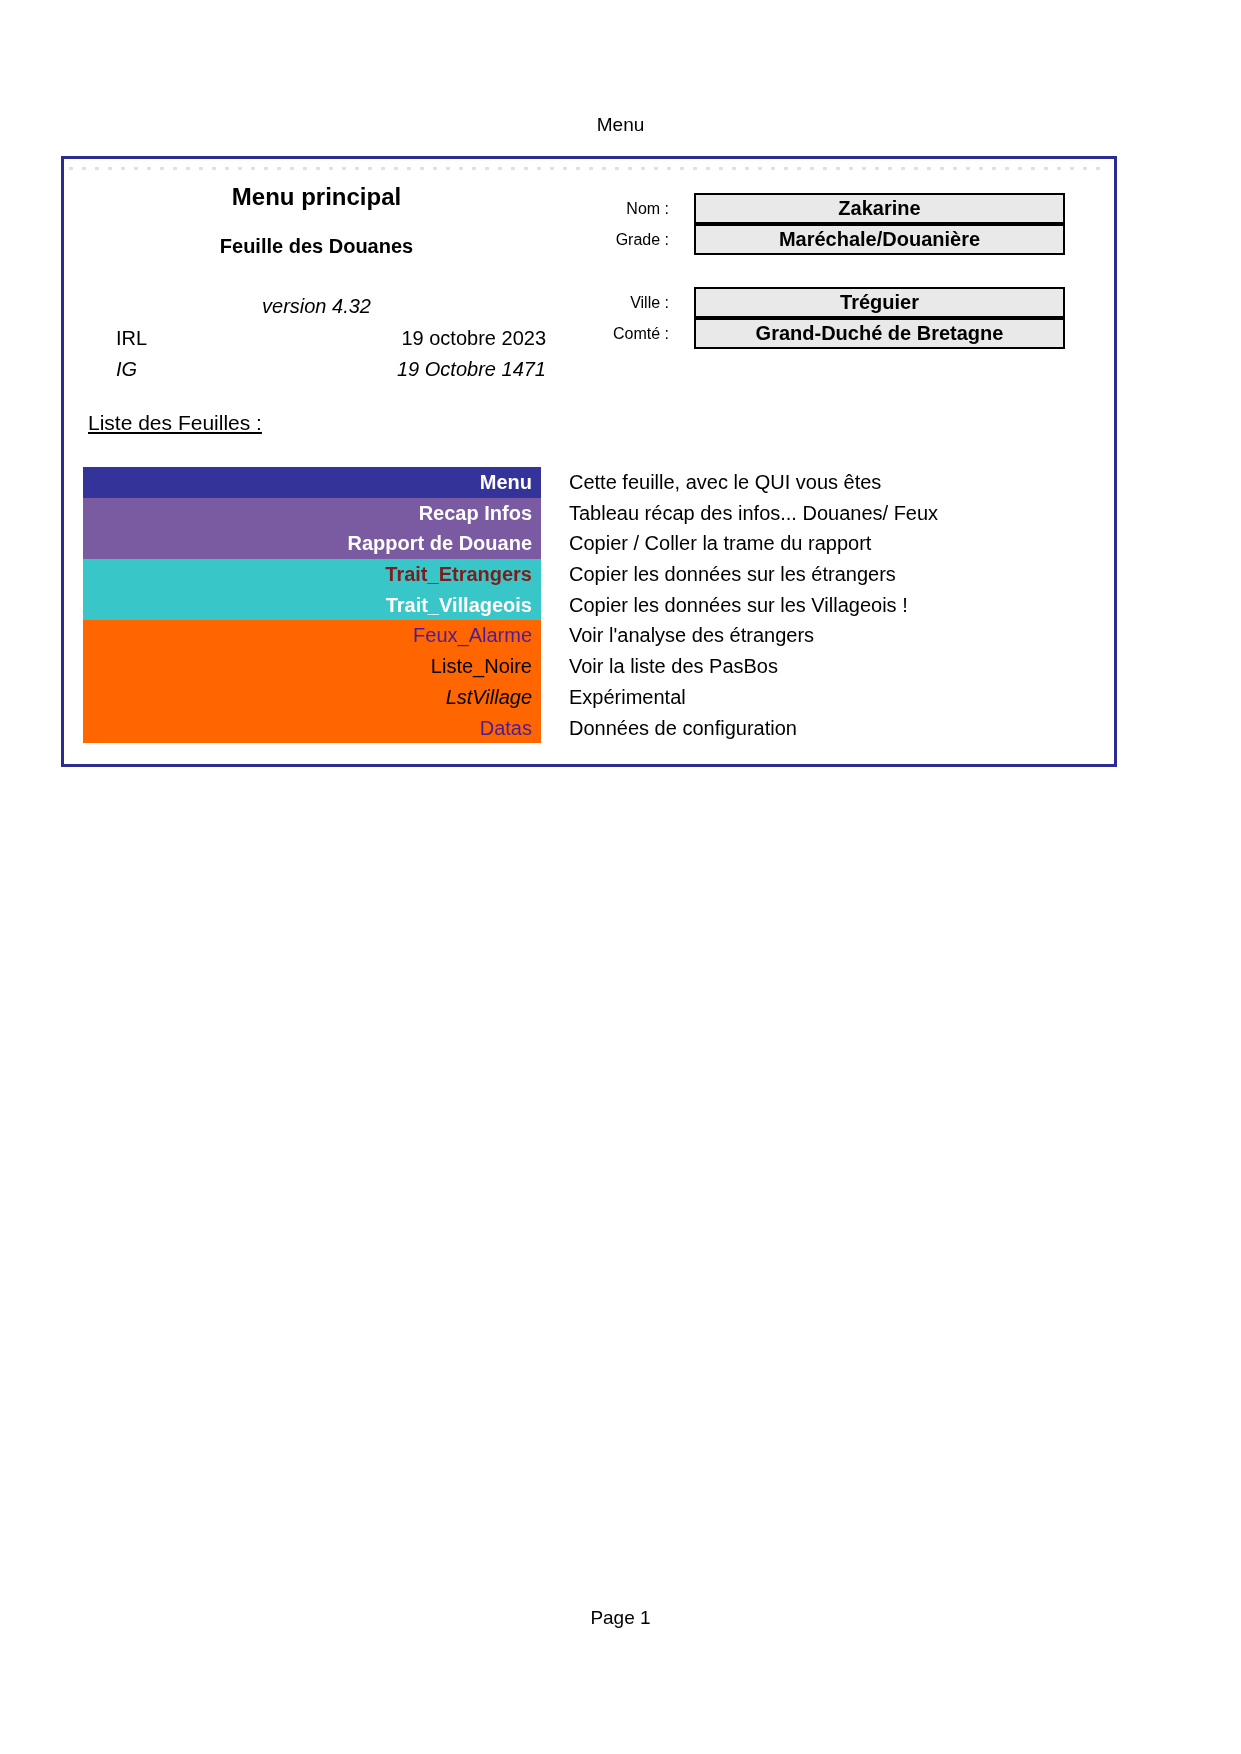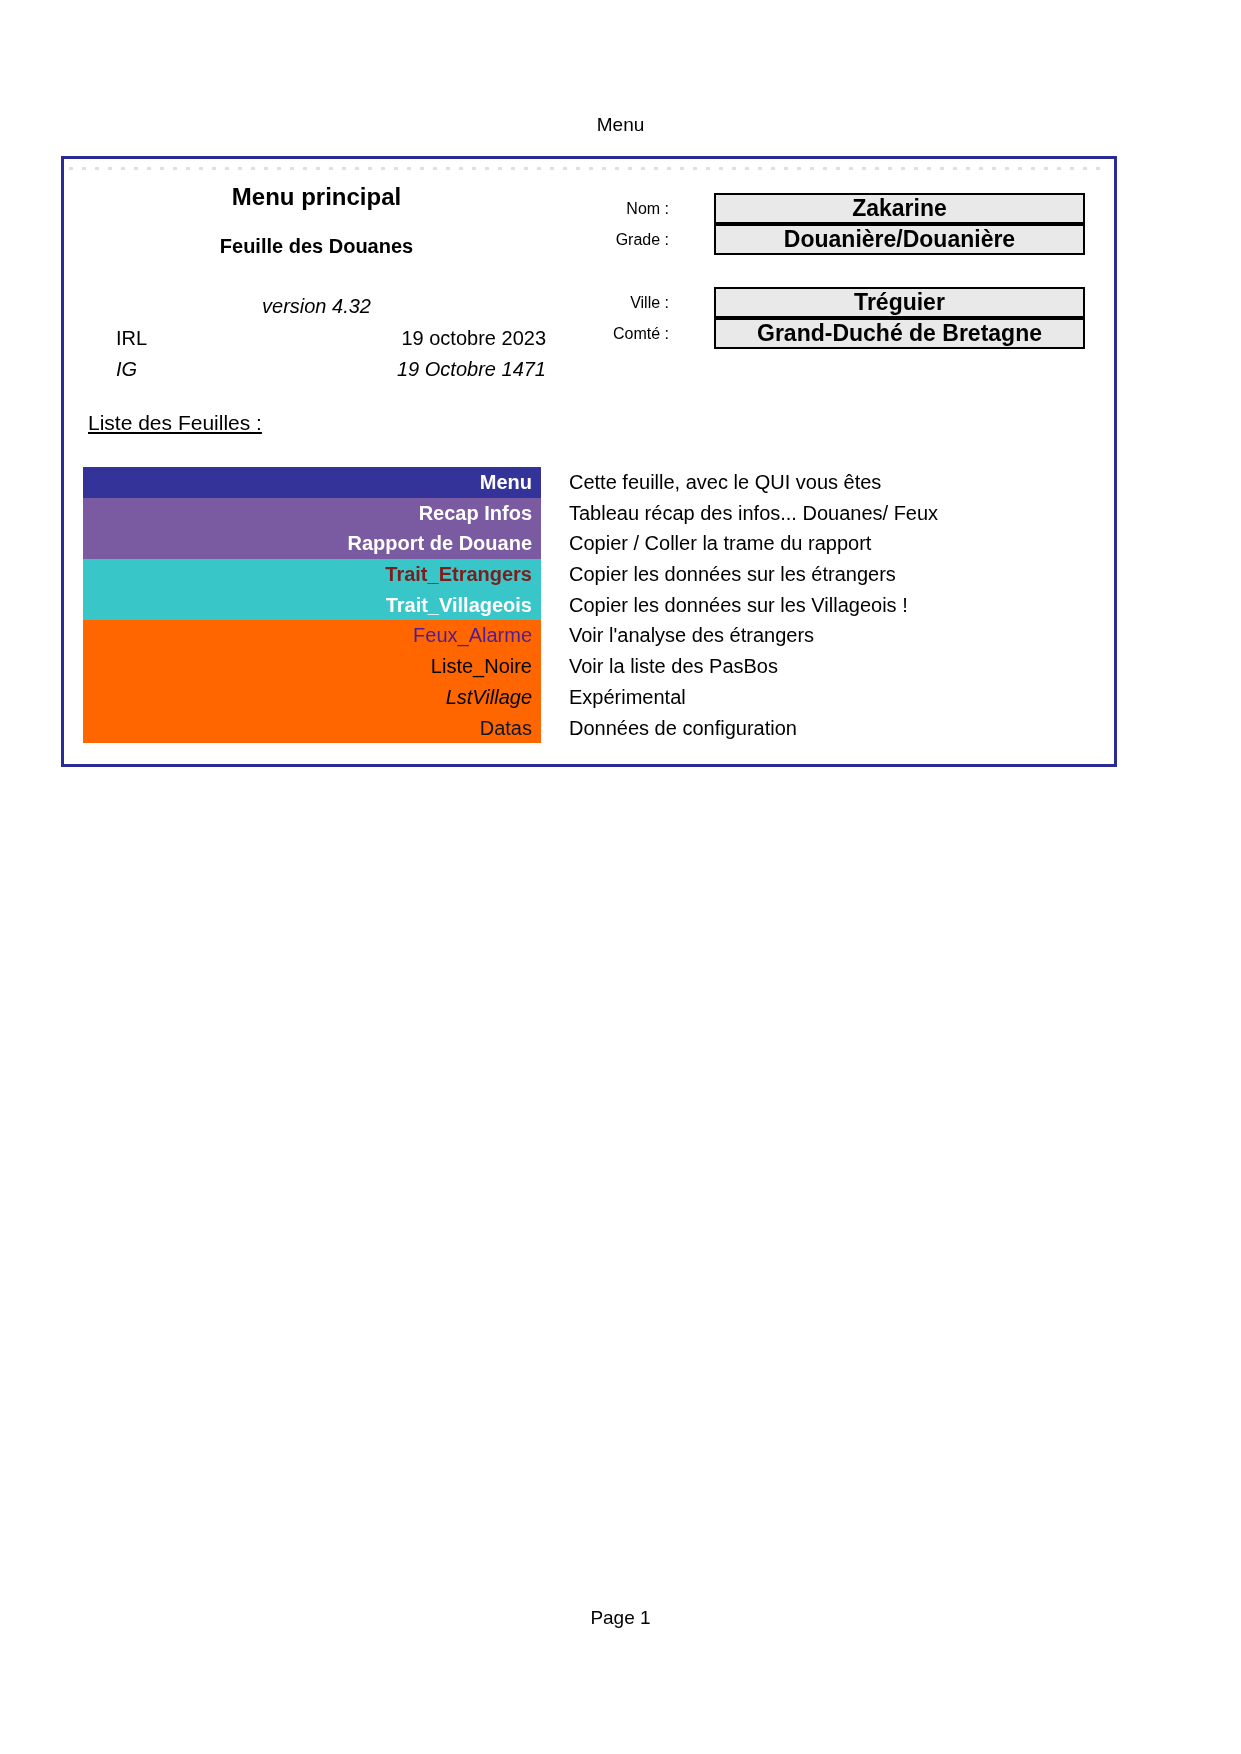--- a/index.html
+++ b/index.html
@@ -28,9 +28,9 @@
 
   .id-label{position:absolute;left:450px;width:155px;text-align:right;font-size:16px;line-height:31px;}
   .id-box{
-    position:absolute;left:650px;width:371px;height:31px;background:#e9e9e9;
+    position:absolute;left:630px;width:371px;height:31px;background:#e9e9e9;
     border:2px solid #000;box-sizing:border-box;text-align:center;
-    font-weight:bold;font-size:23px;line-height:27px;
+    font-weight:bold;font-size:20px;line-height:27px;
     overflow:hidden;white-space:nowrap;
   }
 

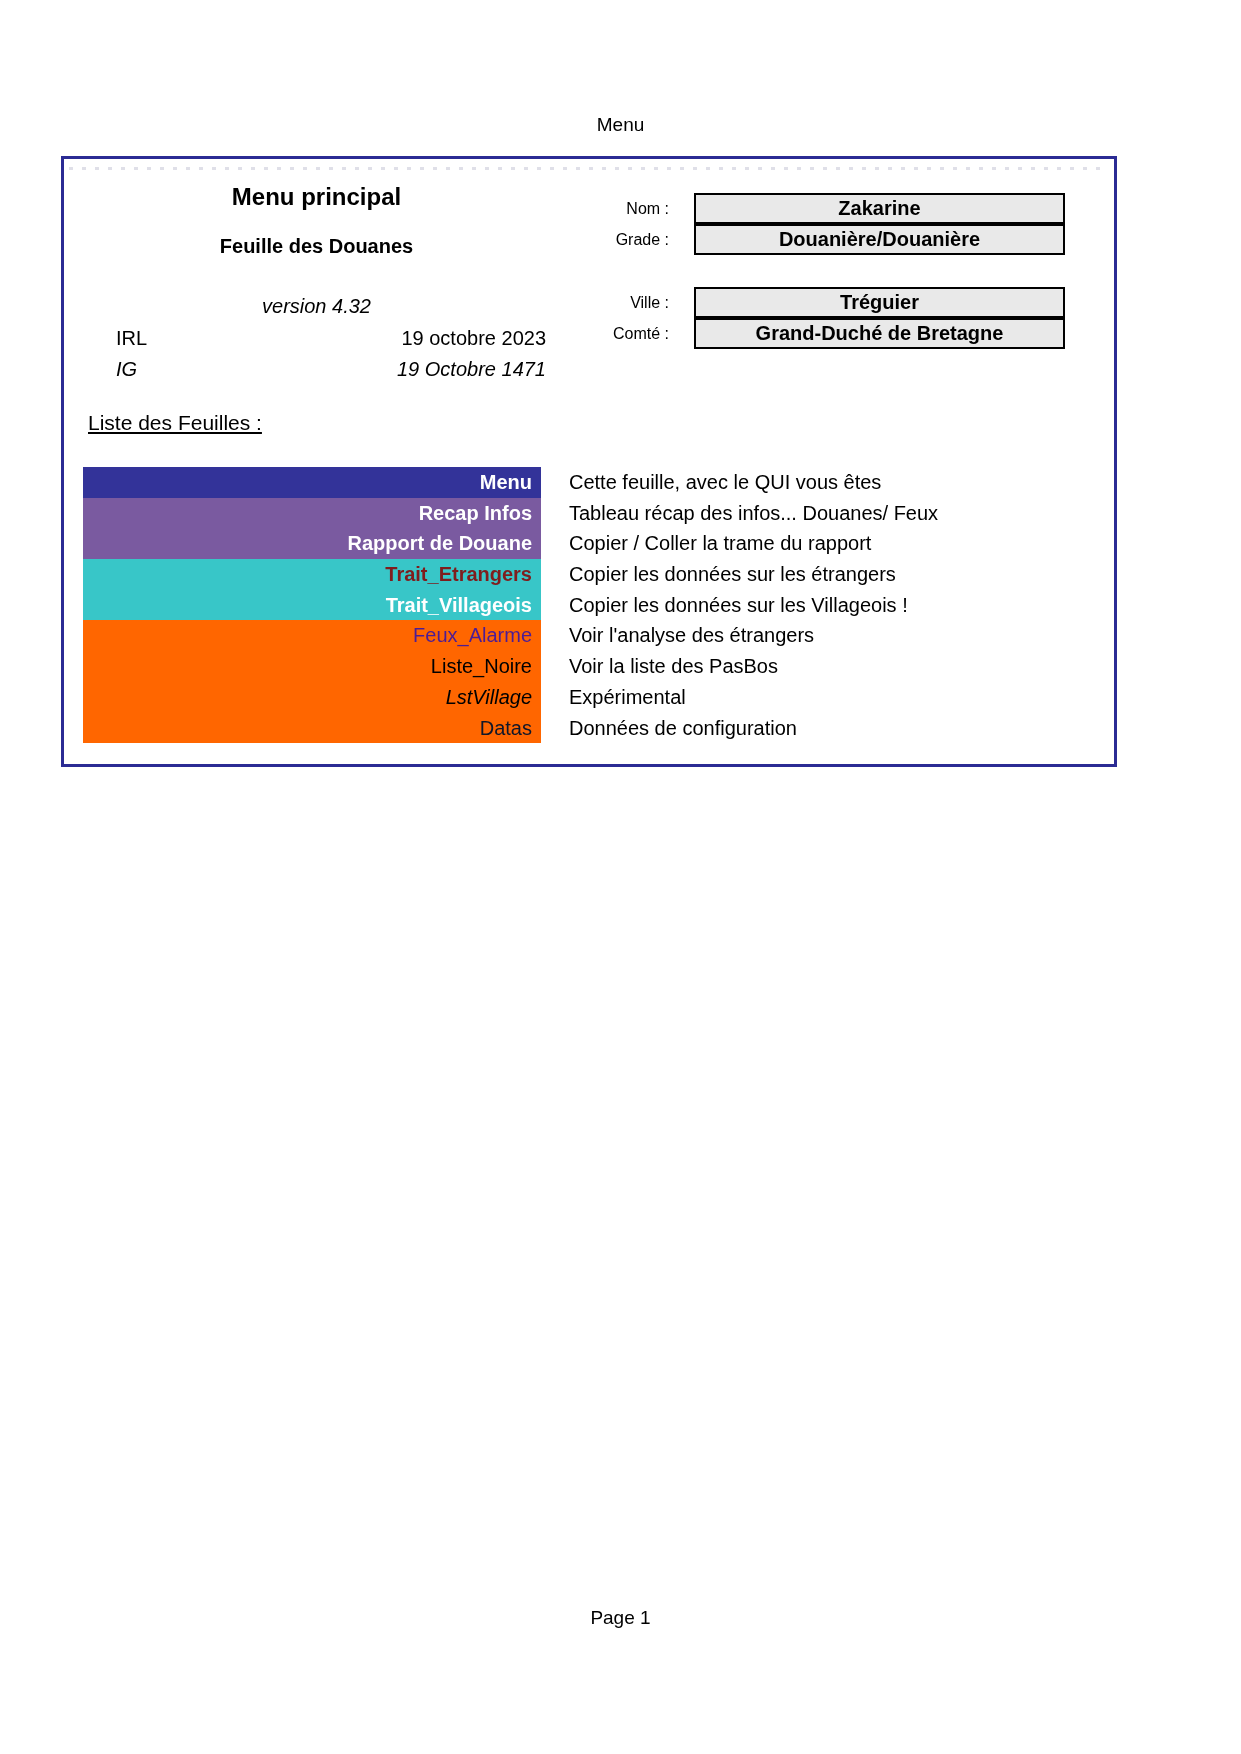--- a/index.html
+++ b/index.html
@@ -69,7 +69,7 @@
       <div class="id-label" style="top: 34px;">Nom :</div>
       <div class="id-box" style="top: 34px; background: rgb(233, 233, 233);">Zakarine</div>
       <div class="id-label" style="top: 65px;">Grade :</div>
-      <div class="id-box" style="top: 65px; background: rgb(233, 233, 233);">Douanière/Douanière</div>
+      <div class="id-box" style="top: 65px; background: rgb(233, 233, 233);">Maréchale/Douanière</div>
       <div class="id-label" style="top: 128px;">Ville :</div>
       <div class="id-box" style="top: 128px; background: rgb(233, 233, 233);">Tréguier</div>
       <div class="id-label" style="top: 159px;">Comté :</div>

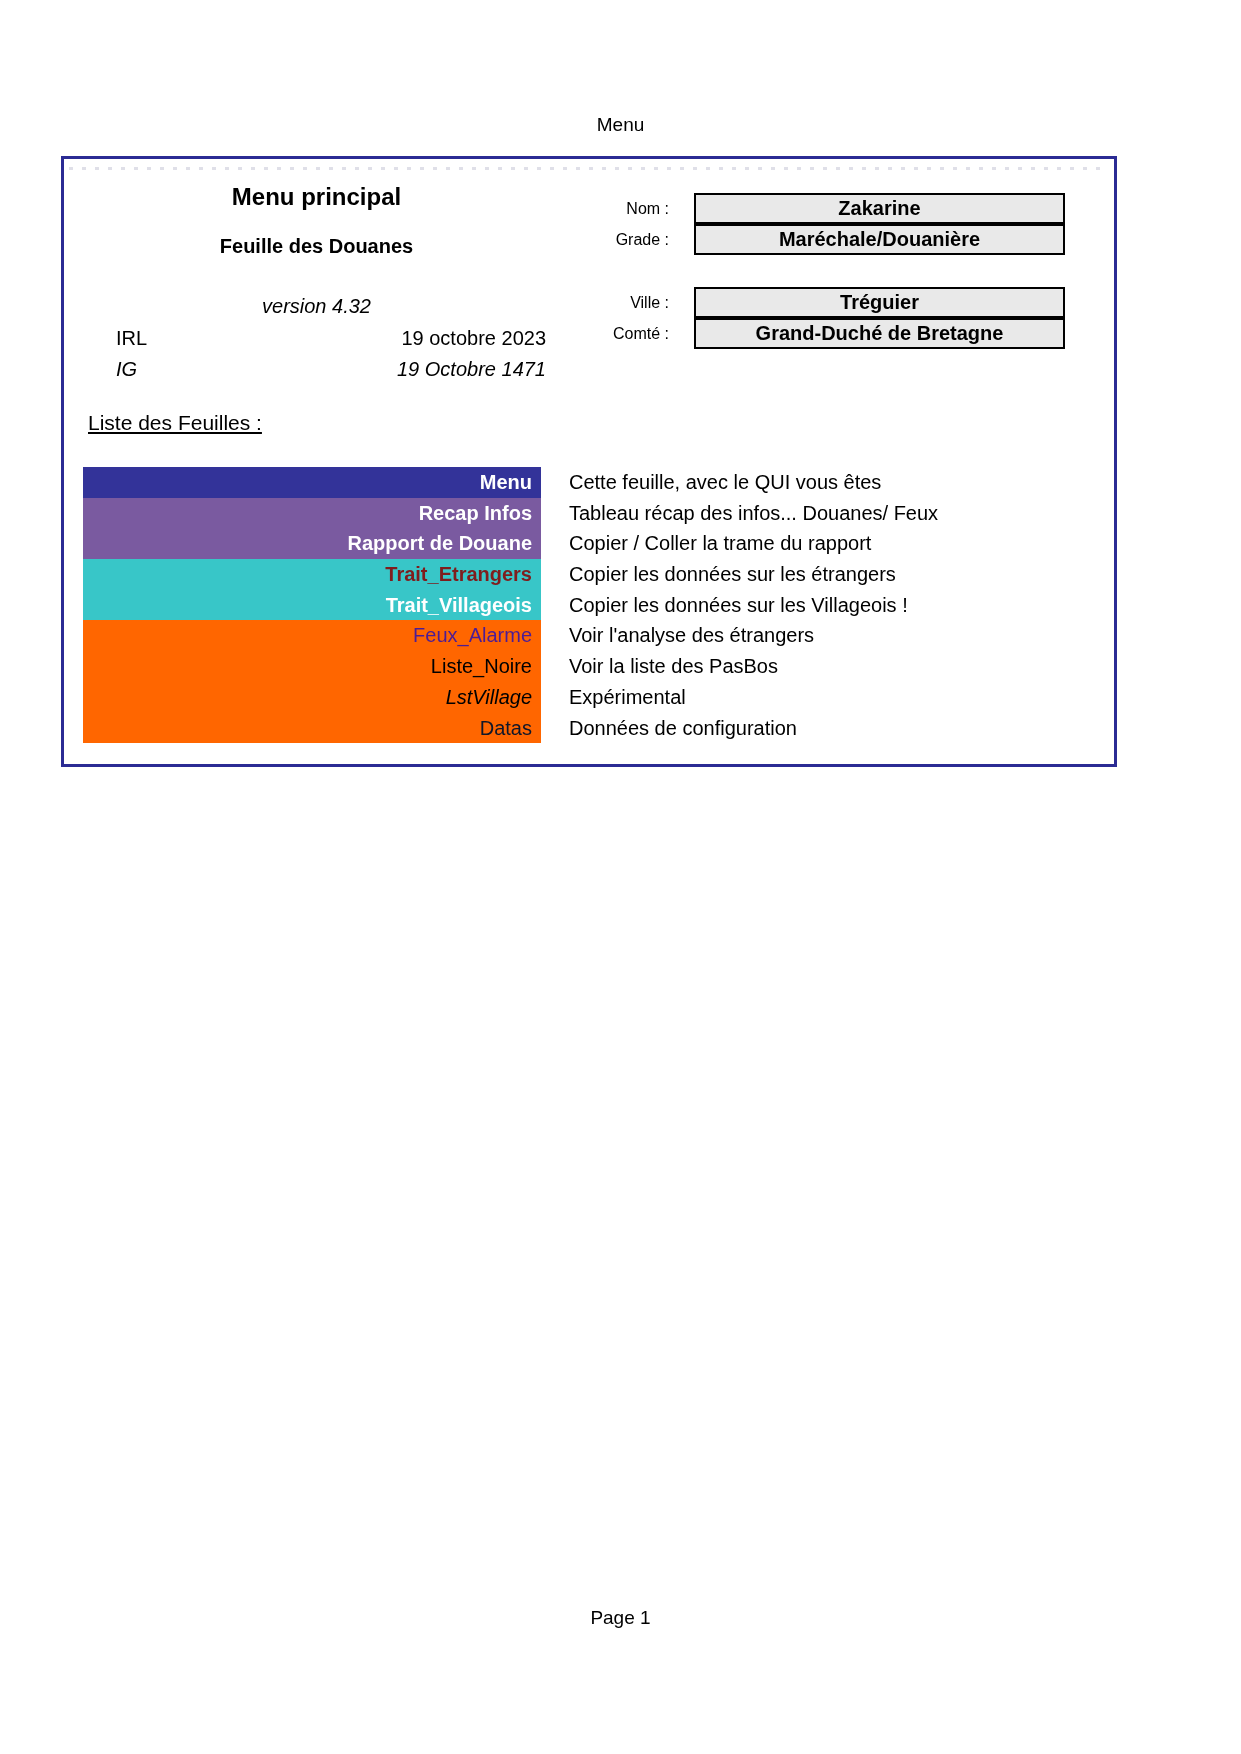--- a/index.html
+++ b/index.html
@@ -112,7 +112,7 @@
         <div class="sheet-desc">Expérimental</div>
       </div>
       <div class="sheet-row">
-        <div class="sheet-name" style="background: rgb(255, 102, 0); color: #0f172a; font-weight: normal;">Datas</div>
+        <div class="sheet-name" style="background: rgb(255, 102, 0); color: #4c1d95; font-weight: normal;">Datas</div>
         <div class="sheet-desc">Données de configuration</div>
       </div>
     </div>

